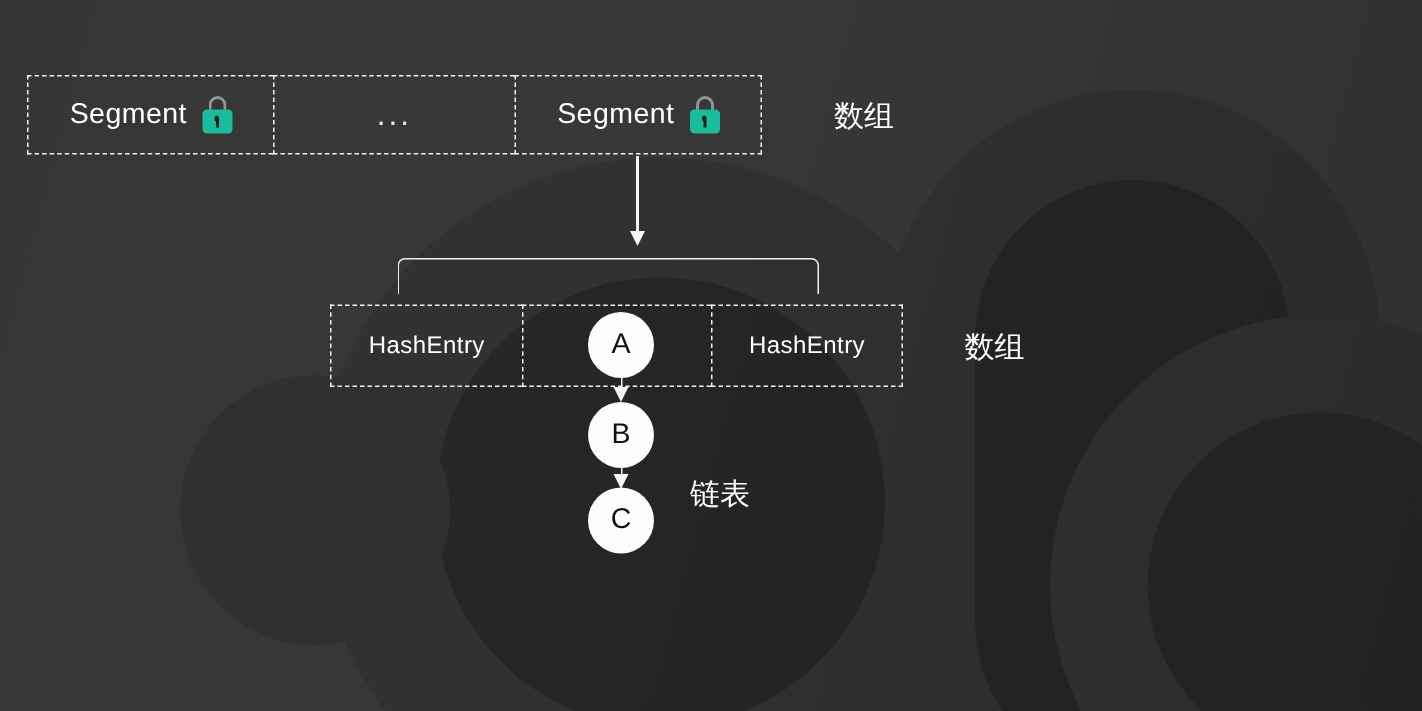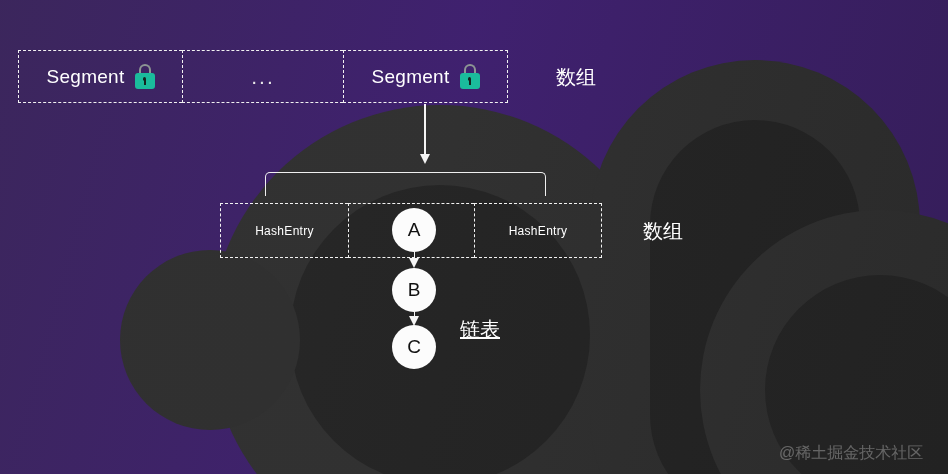--- a/index.html
+++ b/index.html
@@ -11,7 +11,7 @@
     position: relative;
     width: 948px;
     height: 474px;
-    background: #4c1d95;
+    background: #404040;
     overflow: hidden;
     font-family: "Liberation Sans", sans-serif;
   }

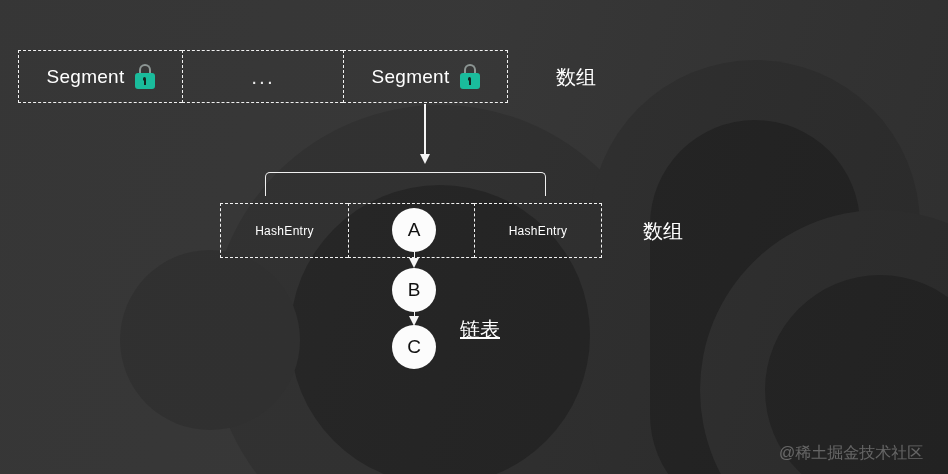--- a/index.html
+++ b/index.html
@@ -97,7 +97,7 @@
     color: #ffffff;
     white-space: nowrap;
   }
-  .cell-label.small { font-size: 12px; text-align: right; }
+  .cell-label.small { font-size: 16px; text-align: right; }
   .dots {
     font-size: 21px;
     color: #e8e8e8;

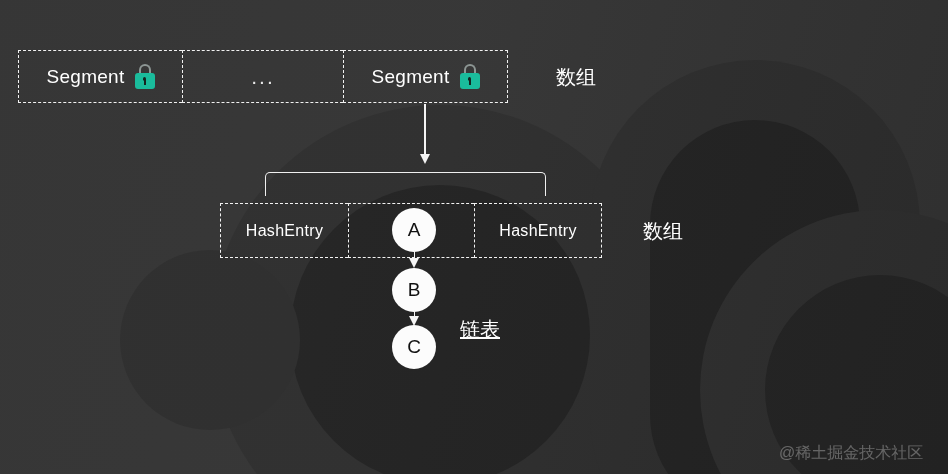--- a/index.html
+++ b/index.html
@@ -166,7 +166,7 @@
   }
   .cn-array-1 { left: 556px; top: 64px; }
   .cn-array-2 { left: 643px; top: 218px; }
-  .cn-list    { left: 460px; top: 316px; text-decoration: underline; }
+  .cn-list    { left: 460px; top: 316px; }
 
   
   .arrow-stem {

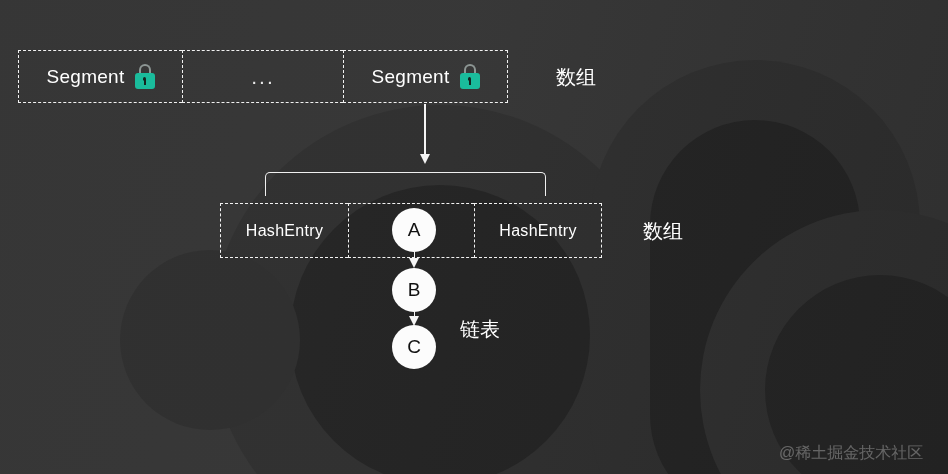--- a/index.html
+++ b/index.html
@@ -316,7 +316,6 @@
 
     <div class="cn-label cn-list">链表</div>
 
-    <div class="watermark">@稀土掘金技术社区</div>
 
   </div>
 </div>

